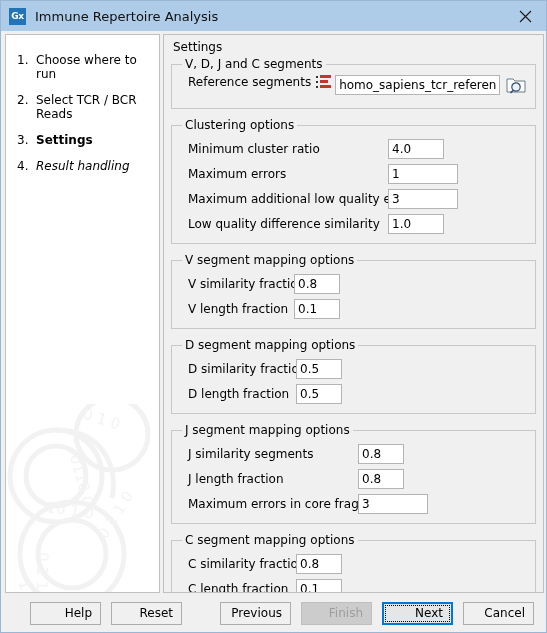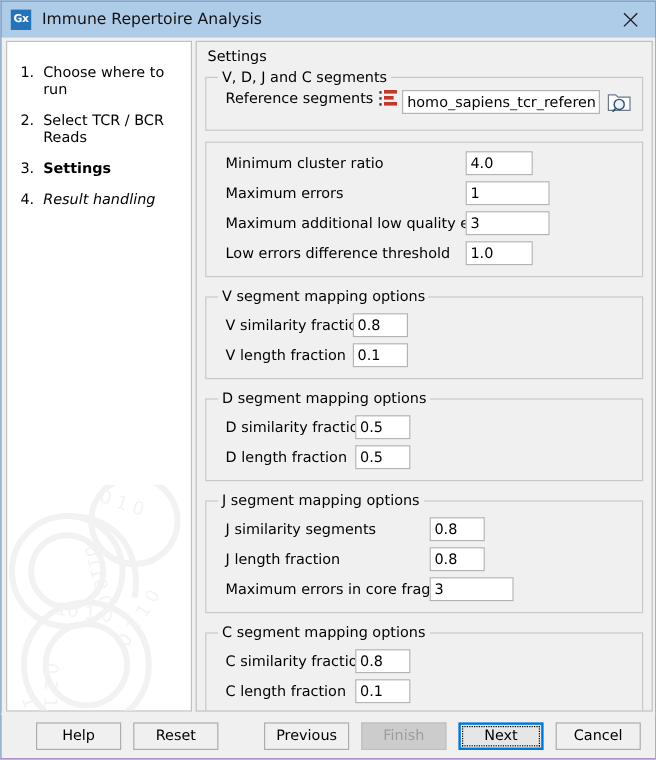--- a/index.html
+++ b/index.html
@@ -268,6 +268,7 @@
       </fieldset>
 
       <fieldset class="group">
+        <legend>Clustering options</legend>
         <div class="row indent">
           <span class="lbl" style="width:200px">Minimum cluster ratio</span>
           <input class="fld" style="width: 56px;" type="text" value="4.0">

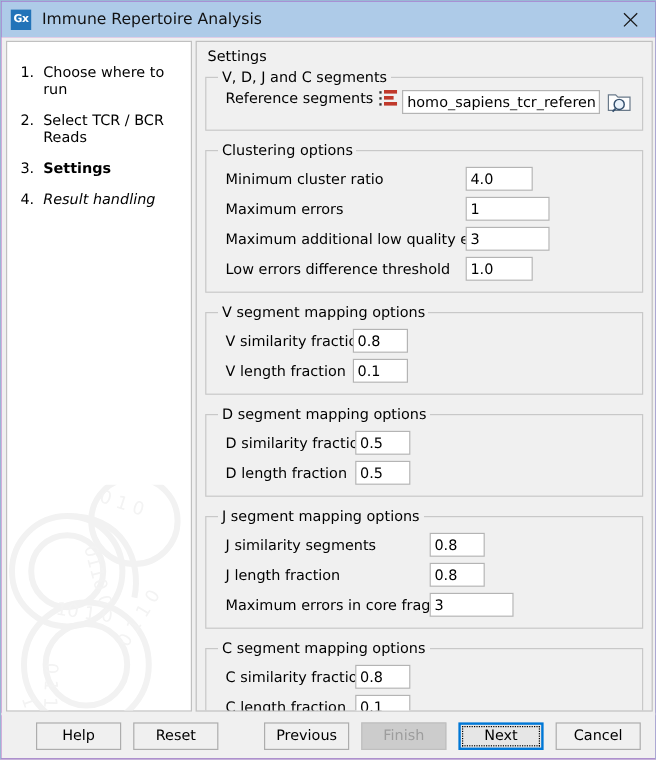--- a/index.html
+++ b/index.html
@@ -282,7 +282,7 @@
           <input class="fld" style="width: 70px;" type="text" value="3">
         </div>
         <div class="row indent">
-          <span class="lbl" style="width:200px">Low errors difference threshold</span>
+          <span class="lbl" style="width:200px">Low quality difference similarity</span>
           <input class="fld" style="width: 56px;" type="text" value="1.0">
         </div>
       </fieldset>

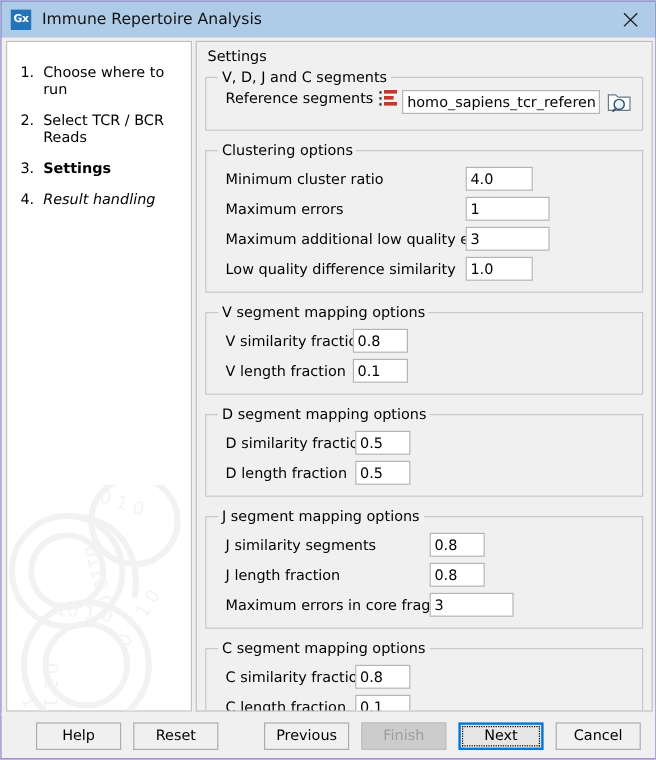--- a/index.html
+++ b/index.html
@@ -167,7 +167,7 @@
     font-size: 12px;
     color: #000;
     padding: 0 8px;
-    text-align: center;
+    text-align: right;
     line-height: 21px;
     white-space: nowrap;
   }

